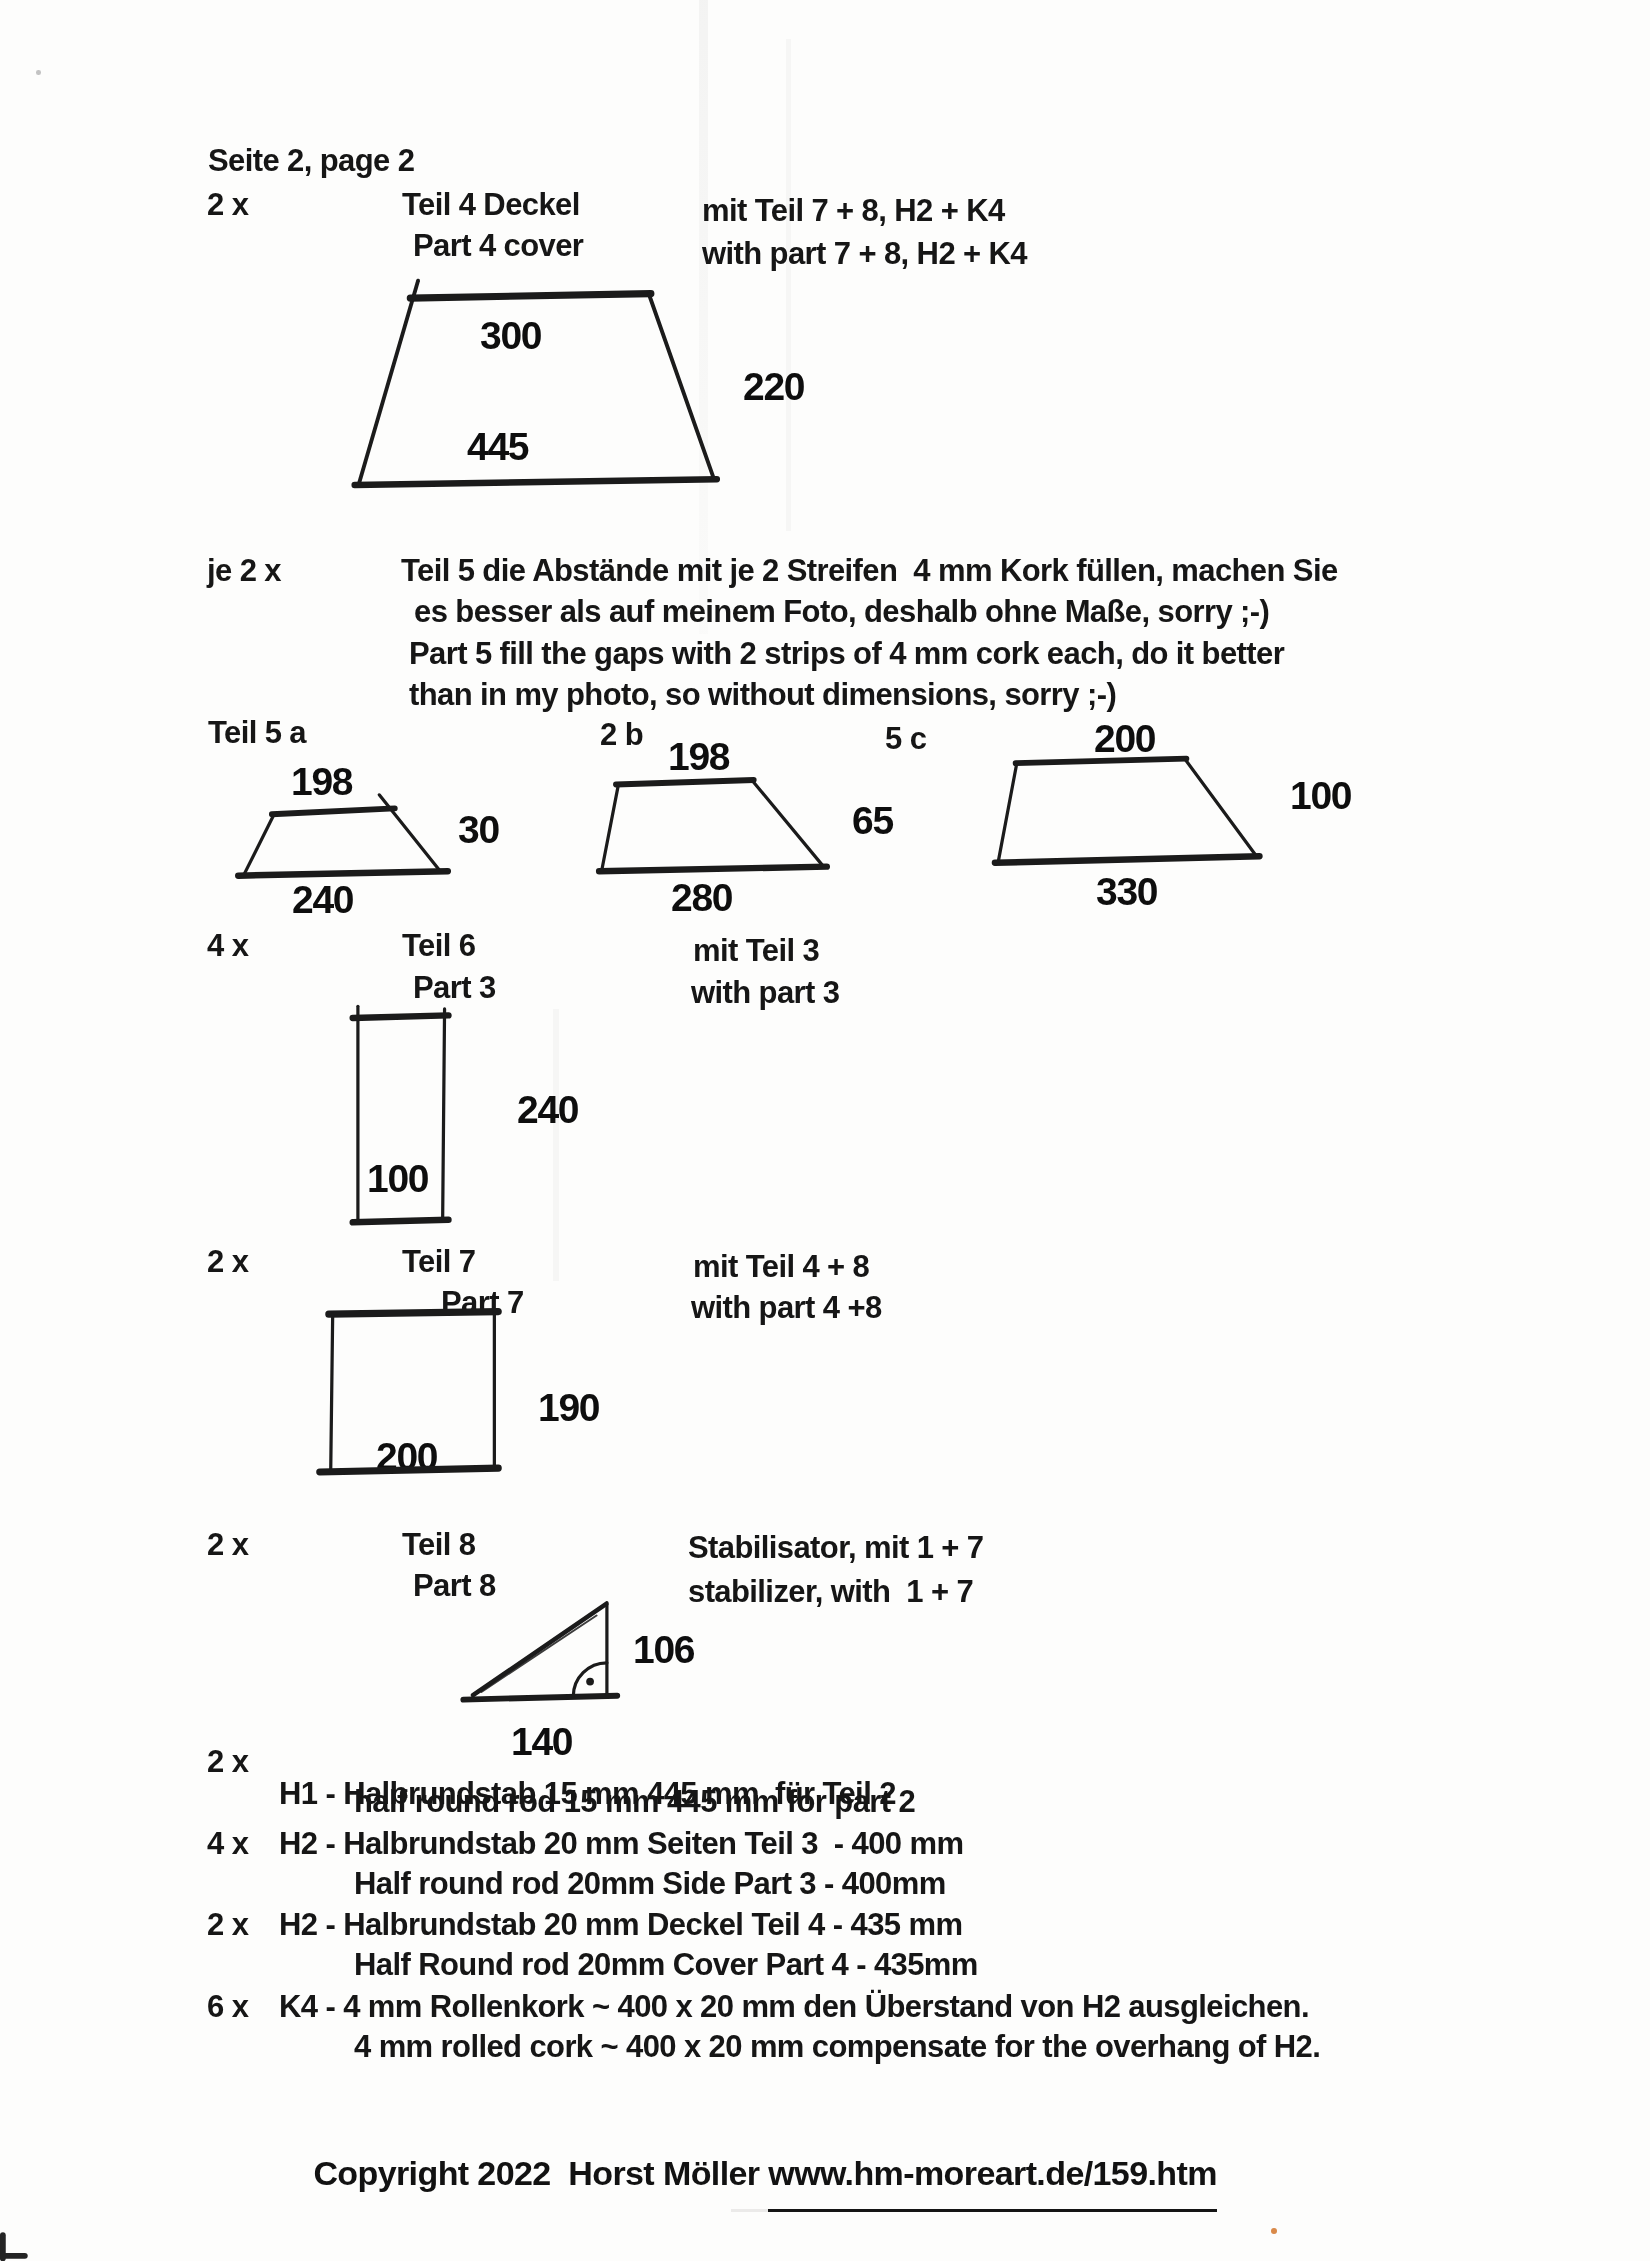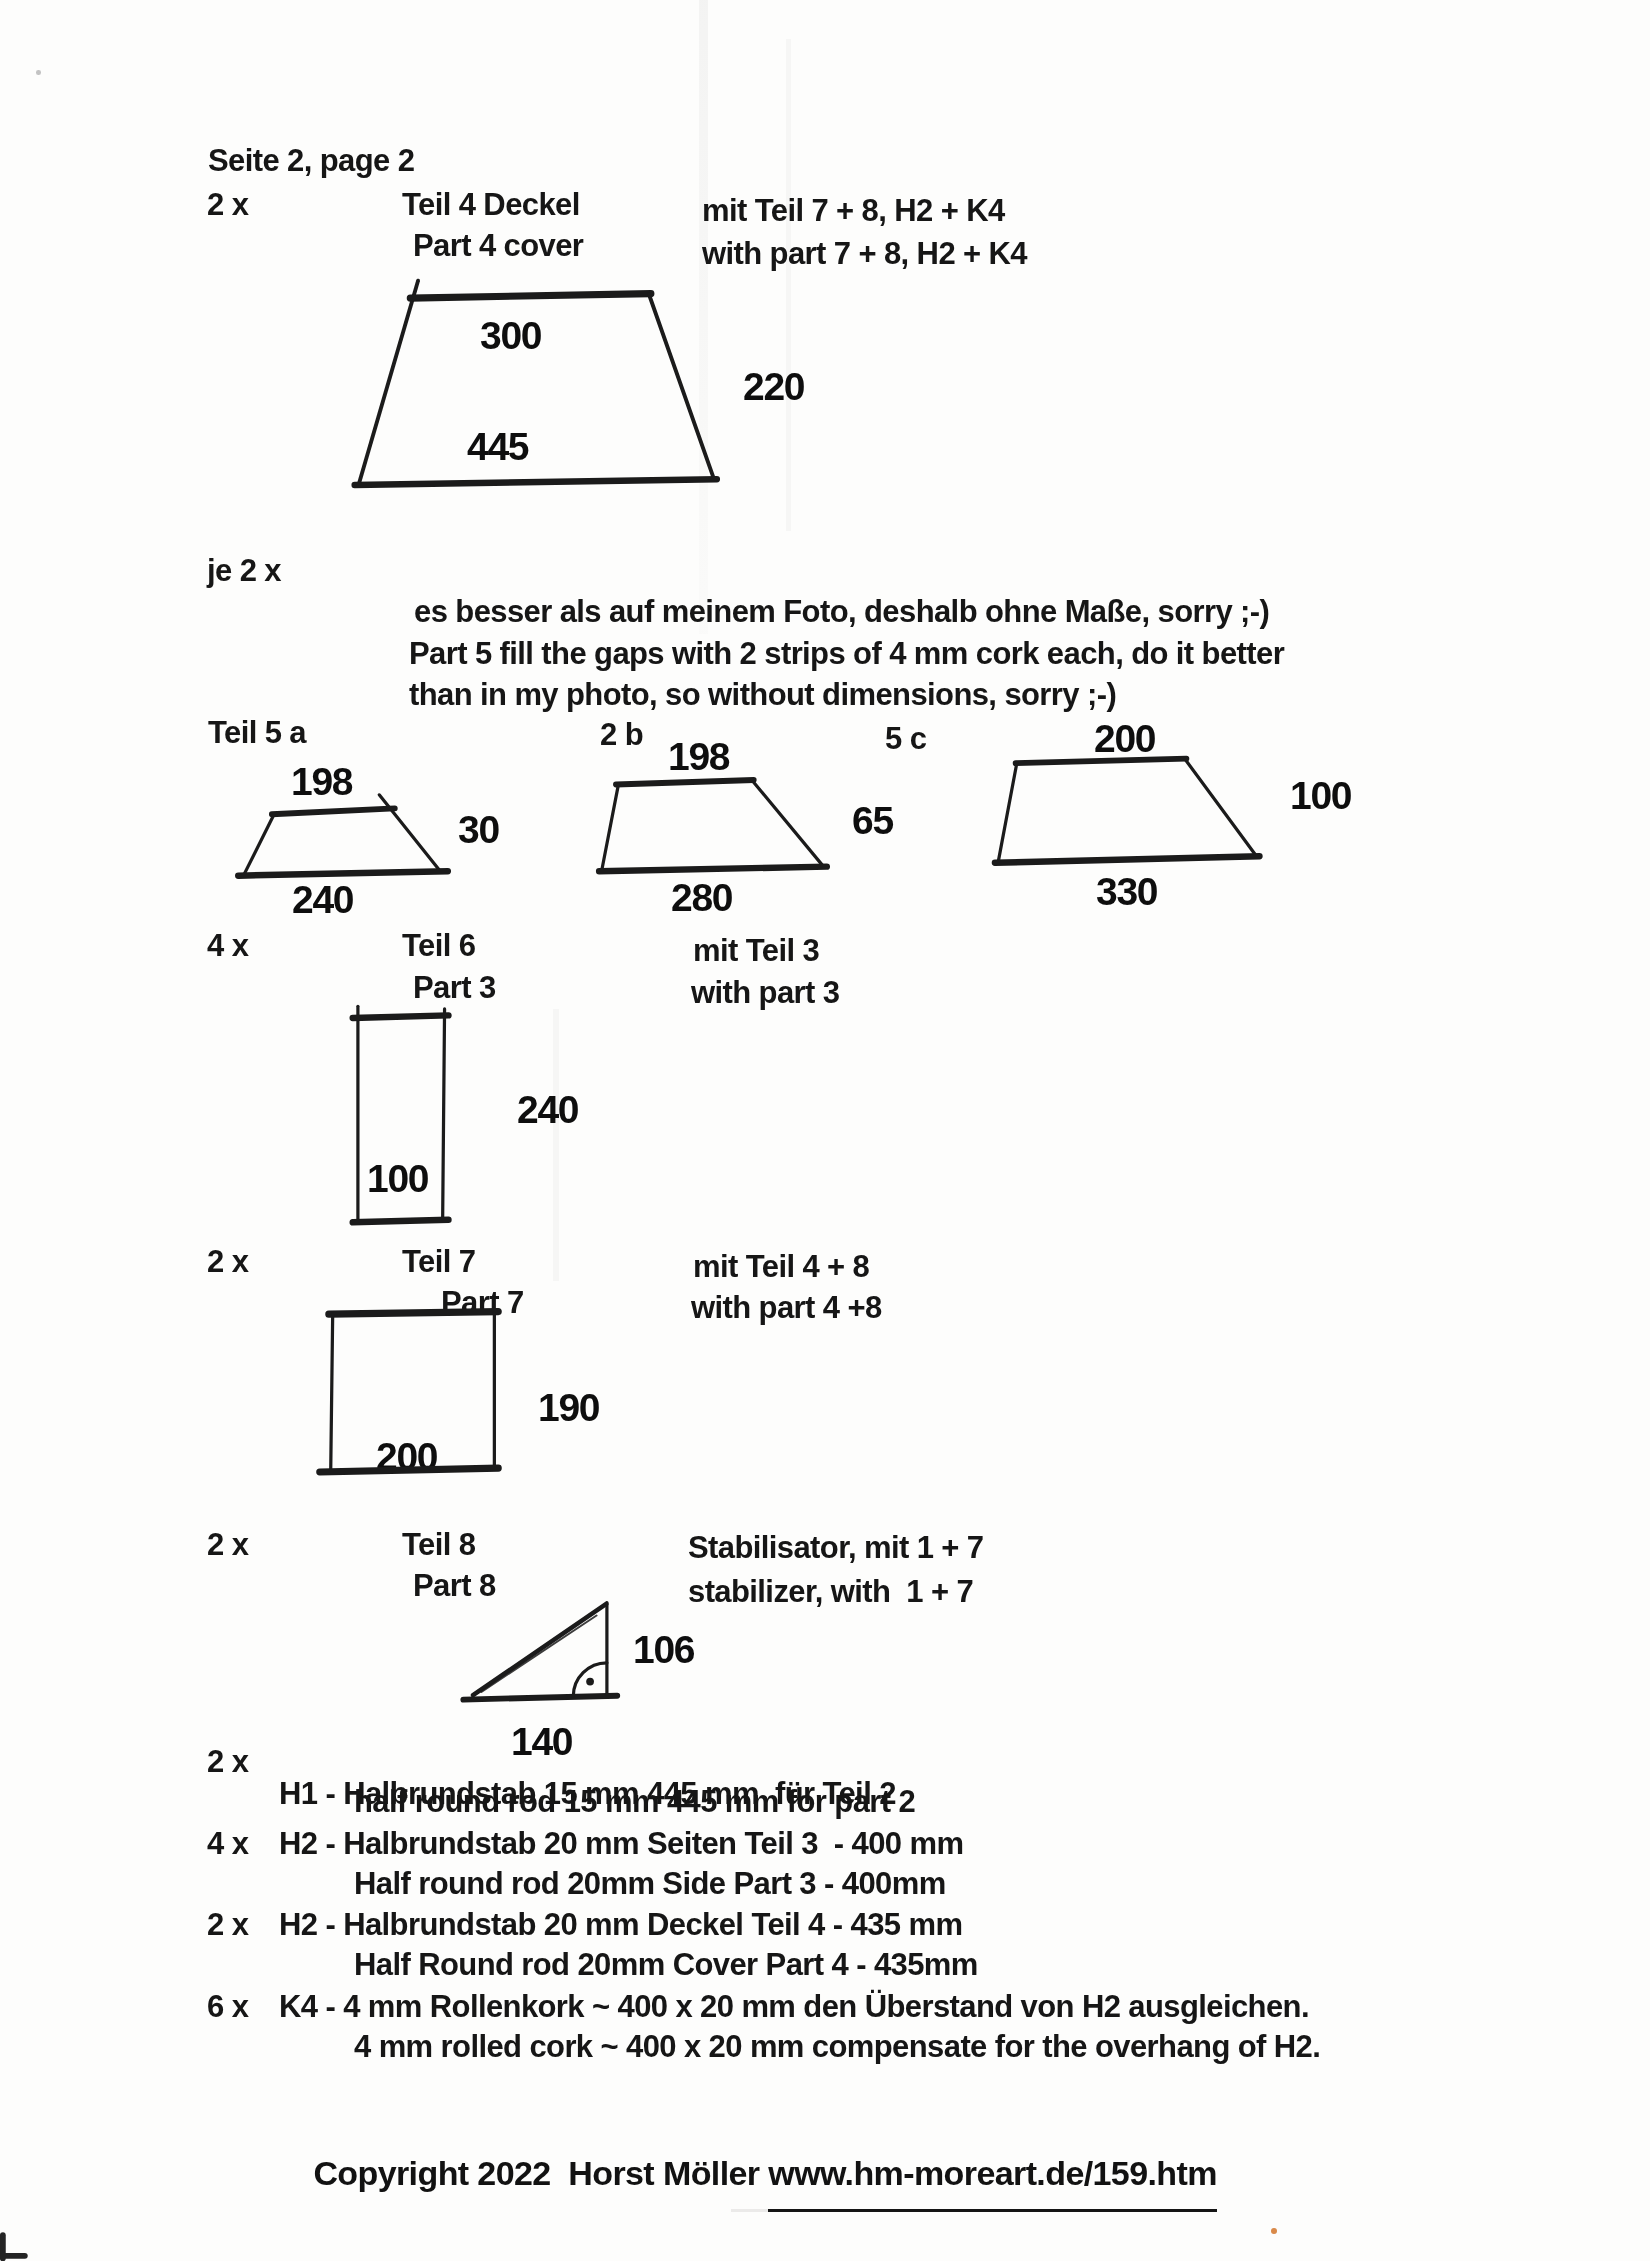--- a/index.html
+++ b/index.html
@@ -39,6 +39,7 @@
   <div class="t dim" style="left:467px;top:427px;">445</div>
 
   <div class="t" style="left:207px;top:555px;">je 2 x</div>
+  <div class="t" style="left:401px;top:555px;">Teil 5 die Abstände mit je 2 Streifen  4 mm Kork füllen, machen Sie</div>
   <div class="t" style="left:414px;top:596px;">es besser als auf meinem Foto, deshalb ohne Maße, sorry ;-)</div>
   <div class="t" style="left:409px;top:638px;">Part 5 fill the gaps with 2 strips of 4 mm cork each, do it better</div>
   <div class="t" style="left:409px;top:679px;text-align:right;">than in my photo, so without dimensions, sorry ;-)</div>

